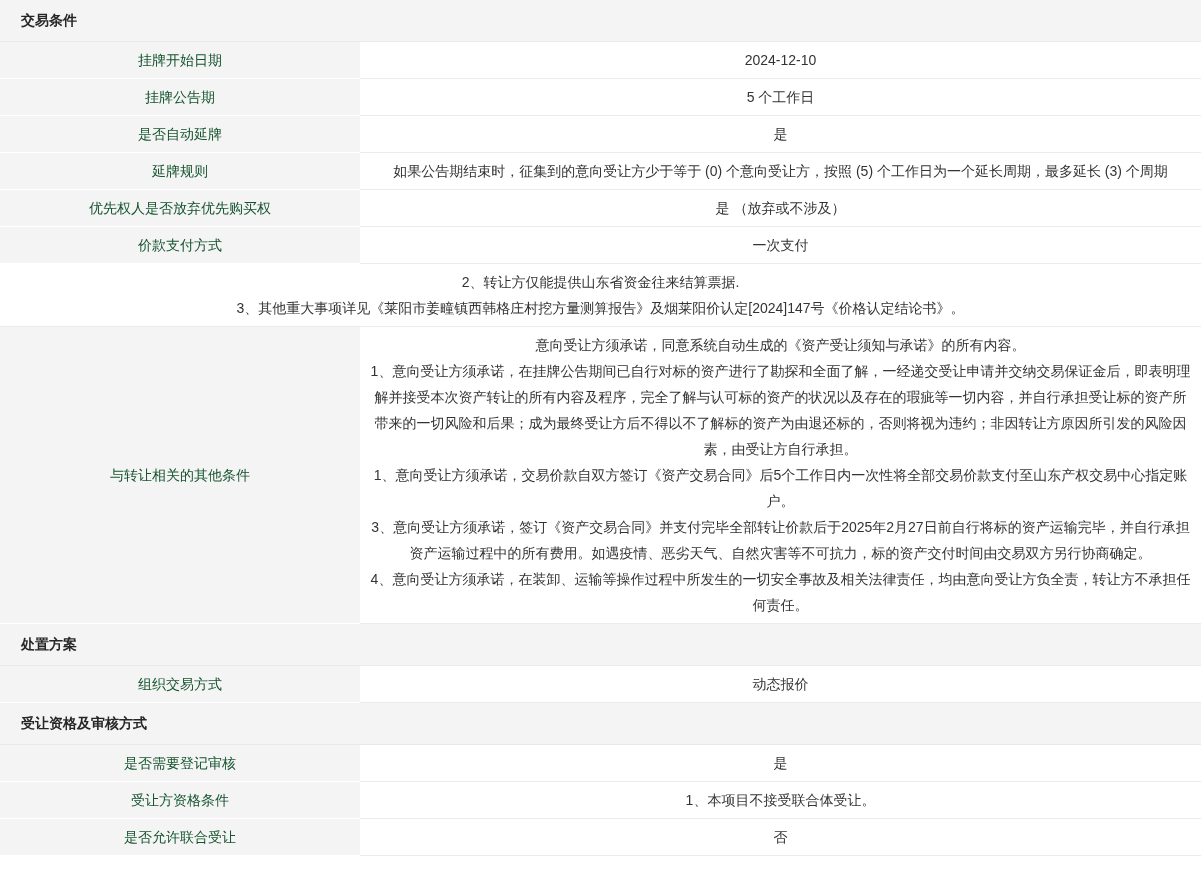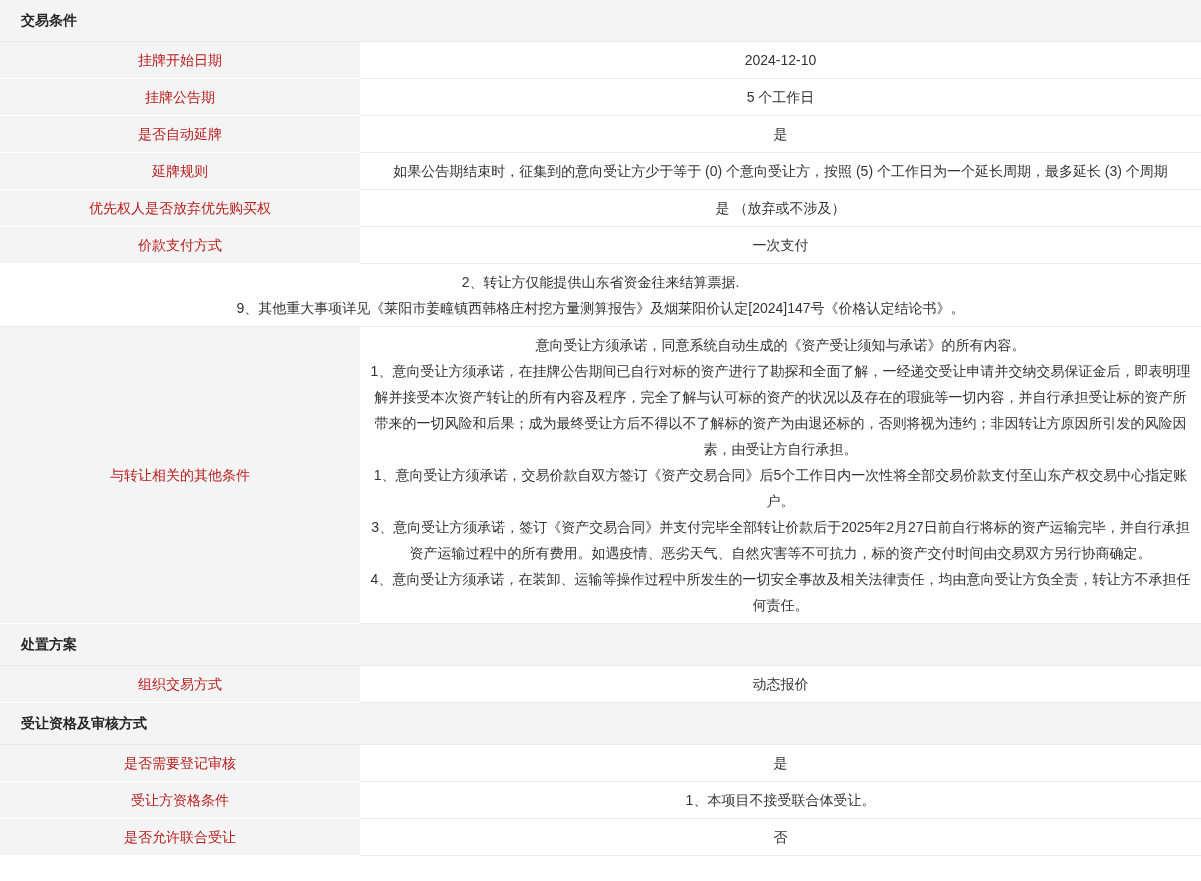--- a/index.html
+++ b/index.html
@@ -40,7 +40,7 @@
     text-align: center;
     padding: 6px 14px;
     min-height: 36px;
-    color: #b91c1c;
+    color: #14532d;
     line-height: 20px;
   }
   .value-cell {

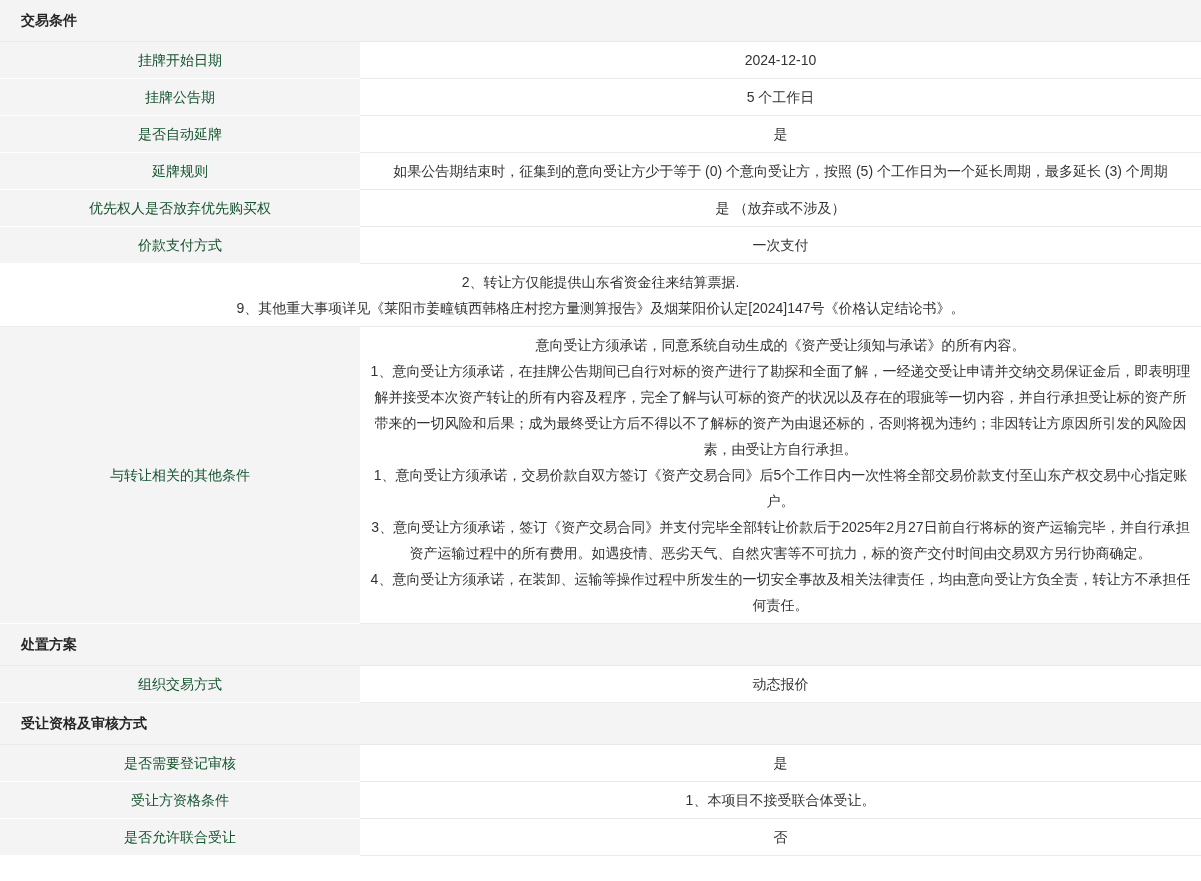--- a/index.html
+++ b/index.html
@@ -104,7 +104,7 @@
     <div class="row">
       <div class="value-cell">
         <div class="value-line">2、转让方仅能提供山东省资金往来结算票据.</div>
-        <div class="value-line">9、其他重大事项详见《莱阳市姜疃镇西韩格庄村挖方量测算报告》及烟莱阳价认定[2024]147号《价格认定结论书》。</div>
+        <div class="value-line">3、其他重大事项详见《莱阳市姜疃镇西韩格庄村挖方量测算报告》及烟莱阳价认定[2024]147号《价格认定结论书》。</div>
       </div>
     </div>
     <div class="row">

